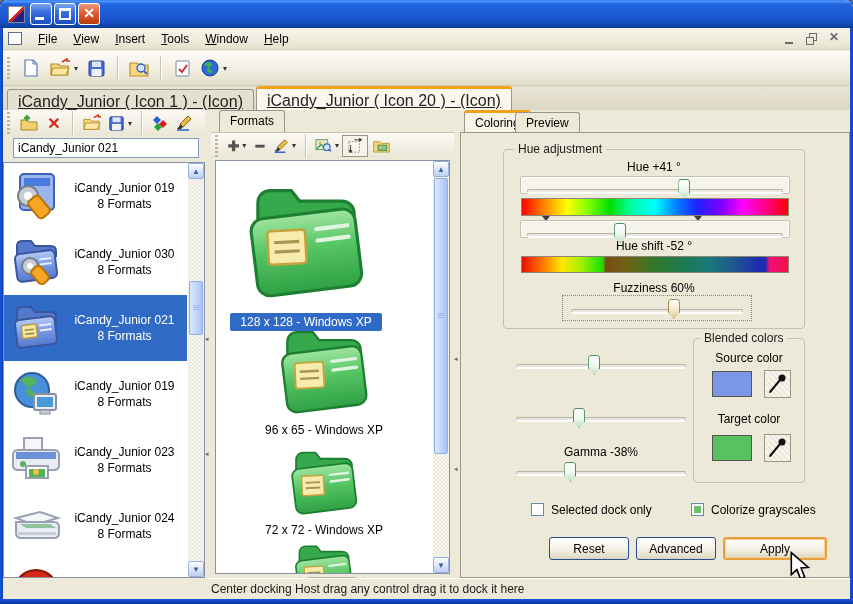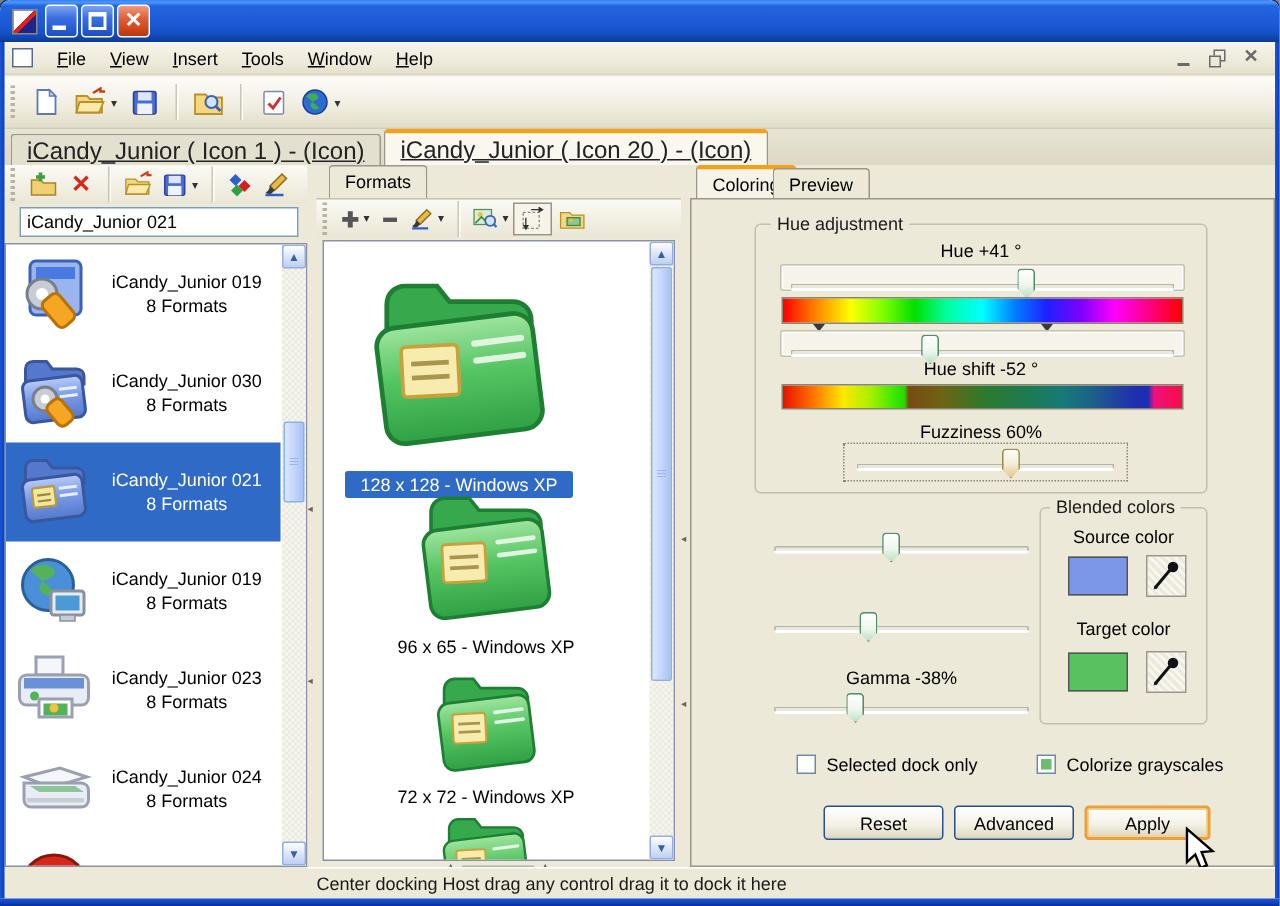--- a/index.html
+++ b/index.html
@@ -621,7 +621,7 @@
 
         <div class="xp-btn" style="left:88px;top:404px;width:80px">Reset</div>
         <div class="xp-btn" style="left:175px;top:404px;width:80px">Advanced</div>
-        <div class="xp-btn focus" style="left:262px;top:404px;width:84px">Apply</div>
+        <div class="xp-btn focus" style="left:262px;top:404px;width:104px">Apply</div>
 
         <svg style="position:absolute;left:326px;top:418px" width="26" height="30" viewBox="0 0 13 19">
           <path d="M1 1 L1 15 L4.5 11.8 L6.8 17.5 L9.4 16.4 L7.2 10.8 L11.8 10.4 Z" fill="#fff" stroke="#000" stroke-width="1"></path>

